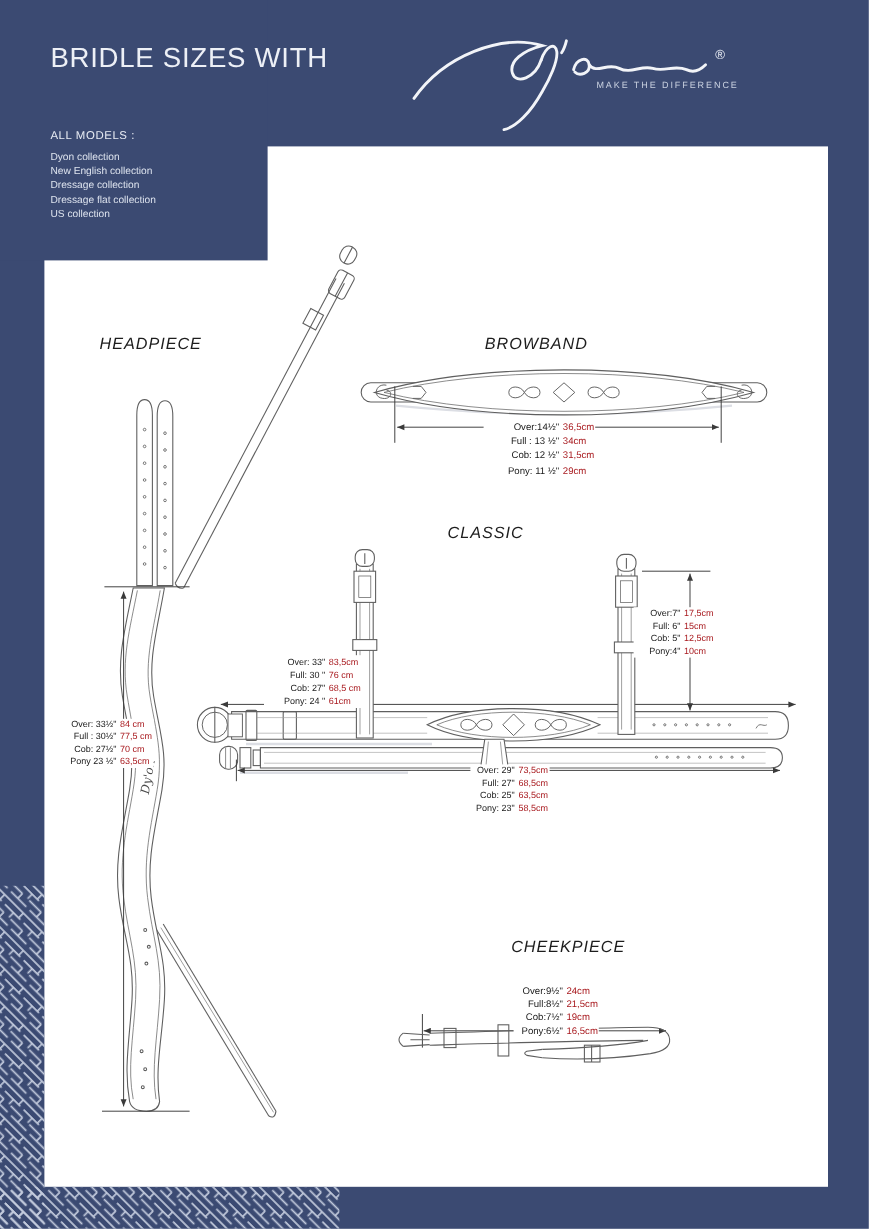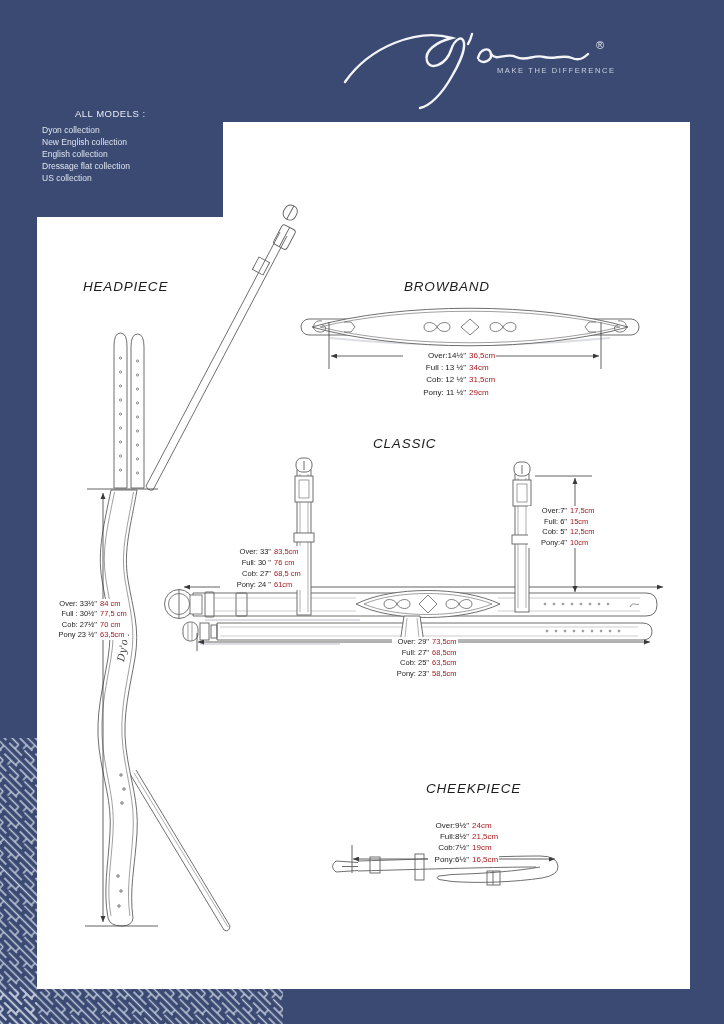--- a/index.html
+++ b/index.html
@@ -56,6 +56,7 @@
 </svg>
 
 <div id="title" class="abs">
+  <div>BRIDLE SIZES WITH</div>
 </div>
 
 <svg class="abs" style="left:330px;top:18px" width="300" height="92" viewBox="0 0 300 92">

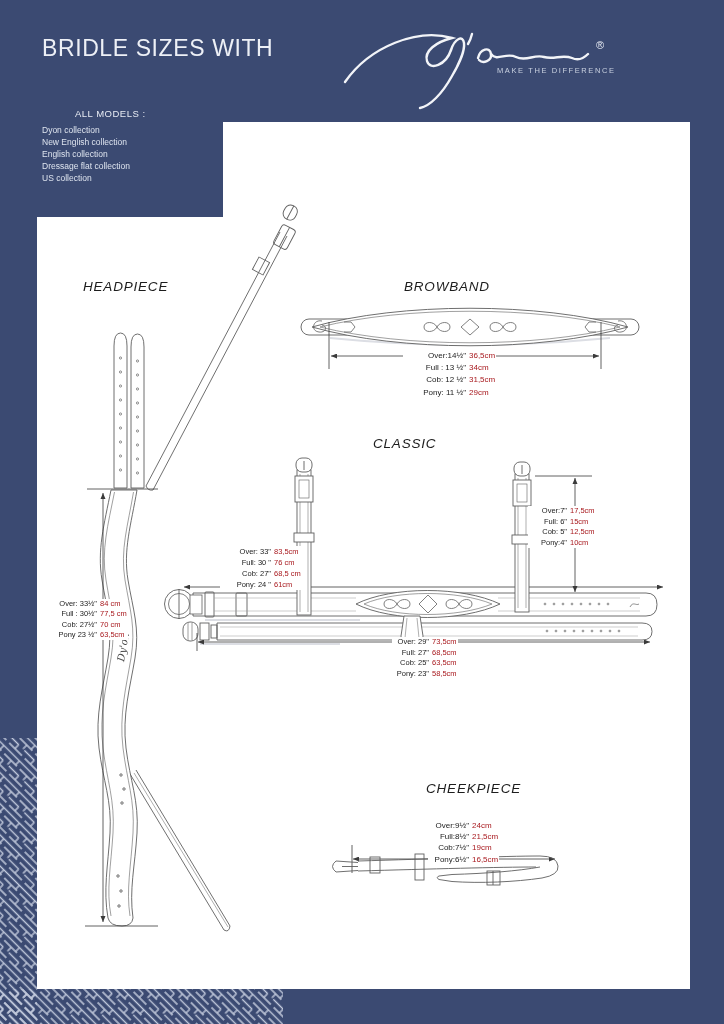--- a/index.html
+++ b/index.html
@@ -10,7 +10,7 @@
   #models-box{left:0;top:0;width:223px;height:217px;background:#3b4a72;}
   #title{left:42px;top:33px;color:#edf0f6;font-size:23px;line-height:30px;
          font-weight:400;letter-spacing:0.6px;}
-  #models-heading{left:42px;top:108px;color:#e7ebf3;font-size:9.5px;letter-spacing:0.5px;margin-left:33px;}
+  #models-heading{left:42px;top:108px;color:#e7ebf3;font-size:9.5px;letter-spacing:0.5px;}
   #models-list{left:42px;top:124px;color:#dde3ee;font-size:8.5px;line-height:12px;}
   .section-title{position:absolute;color:#1d1d1d;font-size:13.5px;letter-spacing:0.8px;font-style:italic;}
   

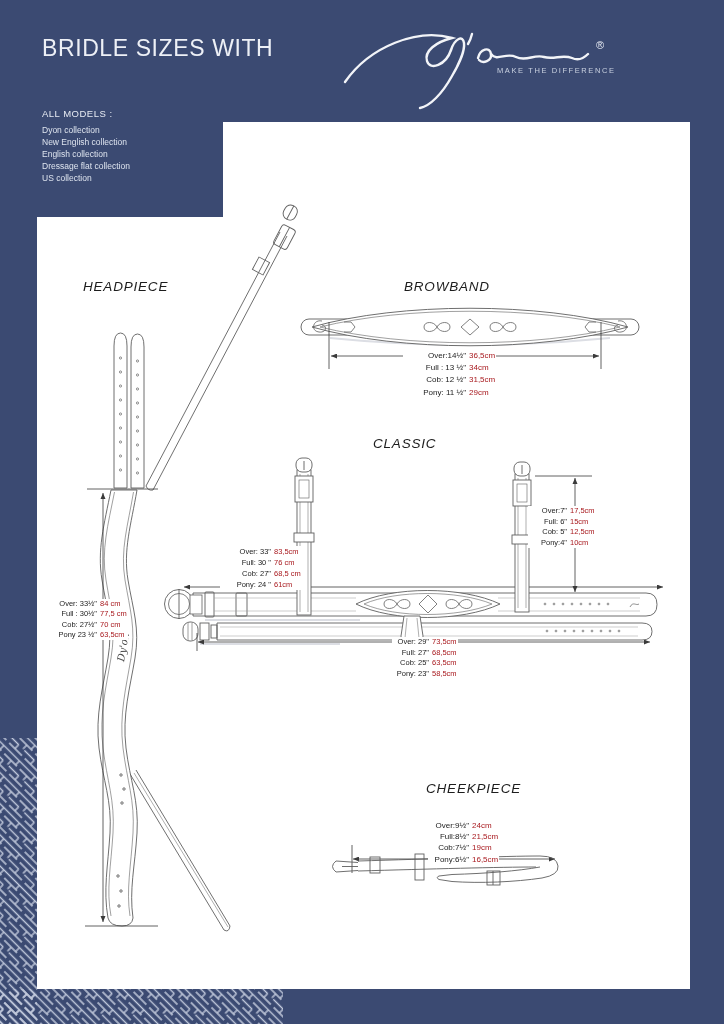--- a/index.html
+++ b/index.html
@@ -75,7 +75,7 @@
 <div id="models-list" class="abs">
   <div>Dyon collection</div>
   <div>New English collection</div>
-  <div>English collection</div>
+  <div>Dressage collection</div>
   <div>Dressage flat collection</div>
   <div>US collection</div>
 </div>

